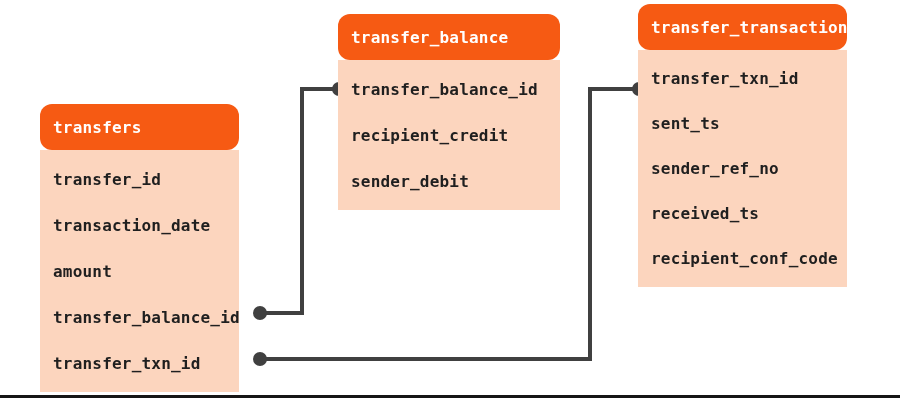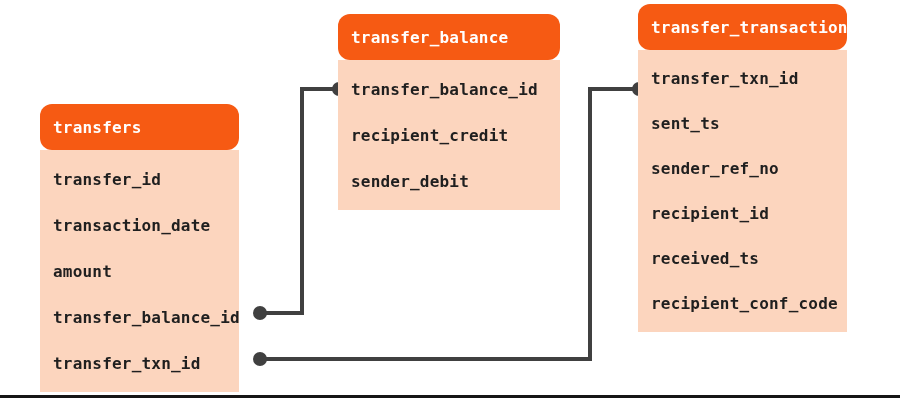--- a/index.html
+++ b/index.html
@@ -116,7 +116,6 @@
       <div class="row">transfer_txn_id</div>
       <div class="row">sent_ts</div>
       <div class="row">sender_ref_no</div>
-      <div class="row">recipient_id</div>
       <div class="row">received_ts</div>
       <div class="row">recipient_conf_code</div>
     </div>

